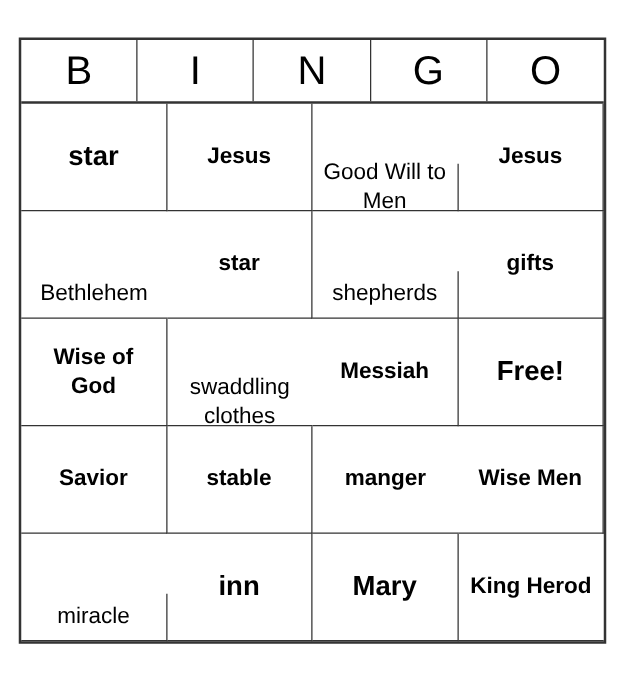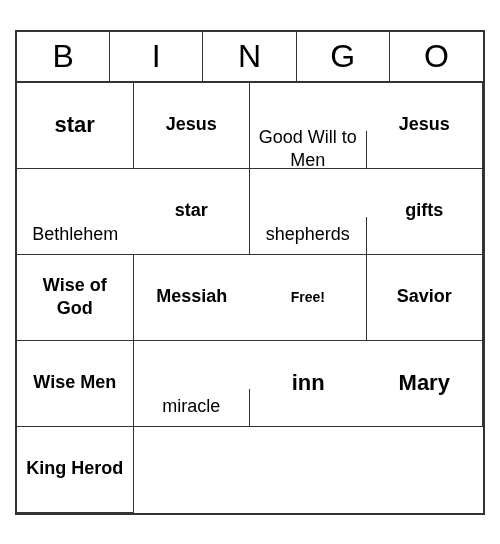--- a/index.html
+++ b/index.html
@@ -108,6 +108,7 @@
       <div class="bingo-cell small">shepherds</div>
       <div class="bingo-cell medium">gifts</div>
       <div class="bingo-cell medium">Wise of God</div>
+      <div class="bingo-cell small">swaddling clothes</div>
       <div class="bingo-cell medium">Messiah</div>
       <div class="bingo-cell free">Free!</div>
       <div class="bingo-cell medium">Savior</div>

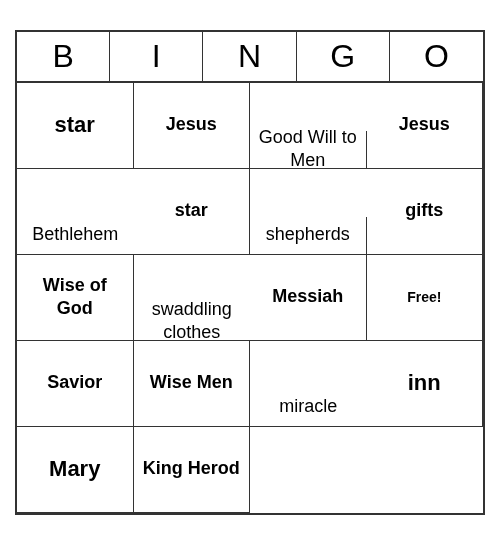--- a/index.html
+++ b/index.html
@@ -83,7 +83,7 @@
     }
 
     .bingo-cell.free {
-      font-size: 14px;
+      font-size: 22px;
       font-weight: bold;
     }
   </style>

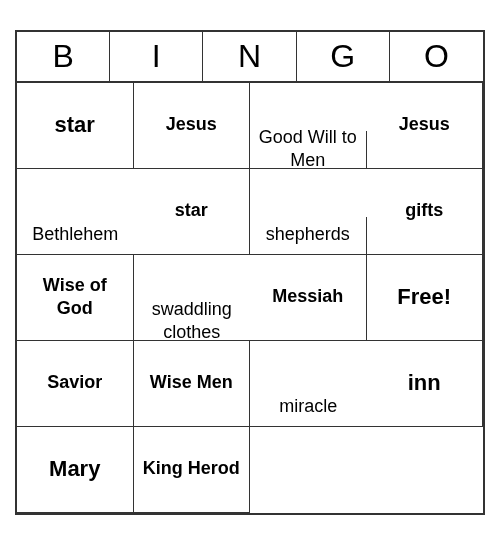--- a/index.html
+++ b/index.html
@@ -112,6 +112,7 @@
       <div class="bingo-cell medium">Messiah</div>
       <div class="bingo-cell free">Free!</div>
       <div class="bingo-cell medium">Savior</div>
+      <div class="bingo-cell medium">stable</div>
       <div class="bingo-cell medium">Wise Men</div>
       <div class="bingo-cell small">miracle</div>
       <div class="bingo-cell large">inn</div>

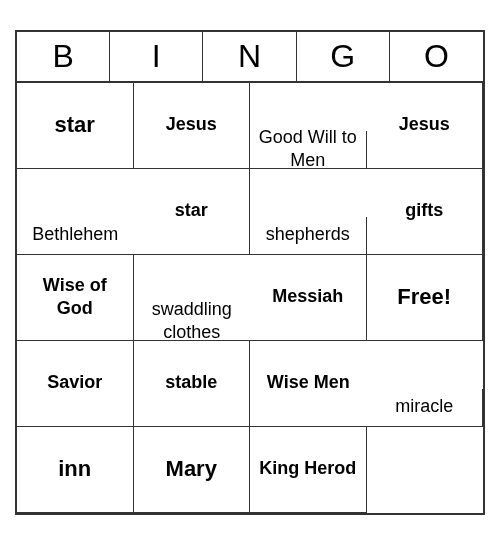--- a/index.html
+++ b/index.html
@@ -113,6 +113,7 @@
       <div class="bingo-cell free">Free!</div>
       <div class="bingo-cell medium">Savior</div>
       <div class="bingo-cell medium">stable</div>
+      <div class="bingo-cell medium">manger</div>
       <div class="bingo-cell medium">Wise Men</div>
       <div class="bingo-cell small">miracle</div>
       <div class="bingo-cell large">inn</div>

